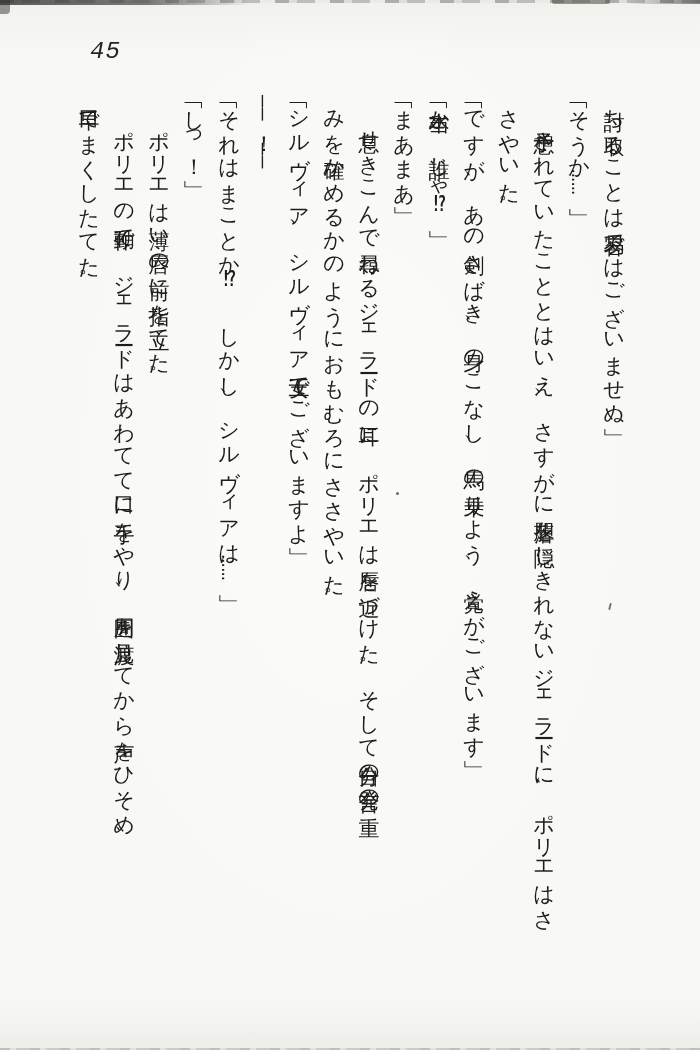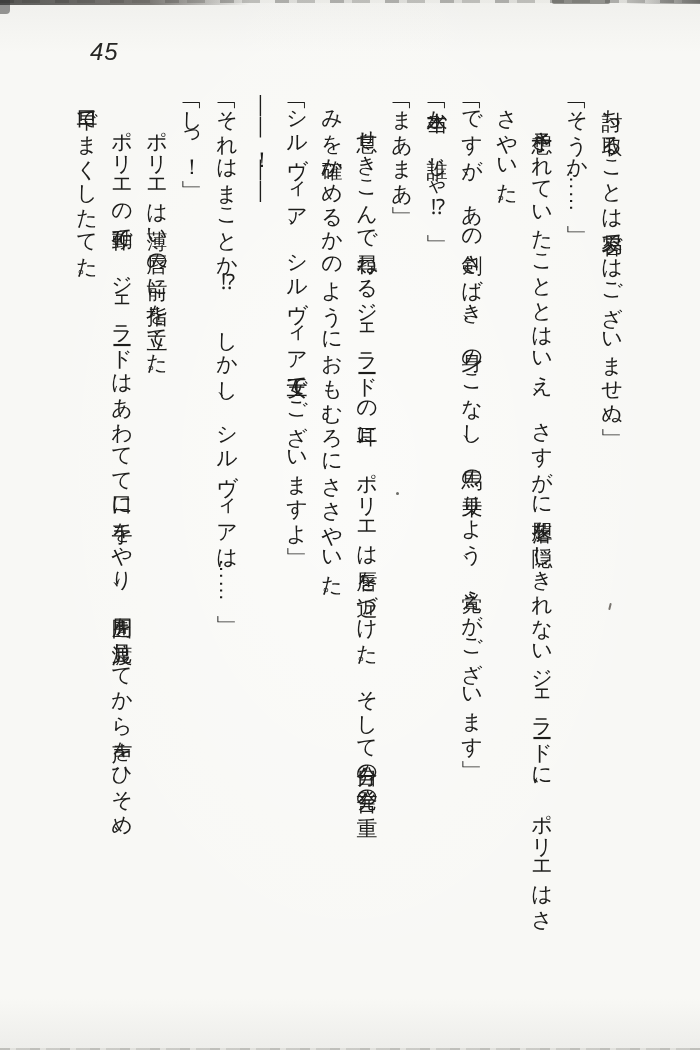--- a/index.html
+++ b/index.html
@@ -13,7 +13,7 @@
     height: 1050px;
     background: #f8f8f5;
     overflow: hidden;
-    font-family: Liberation Sans, sans-serif;
+    font-family: Liberation Mono, monospace;
   }
   
   .shade {

